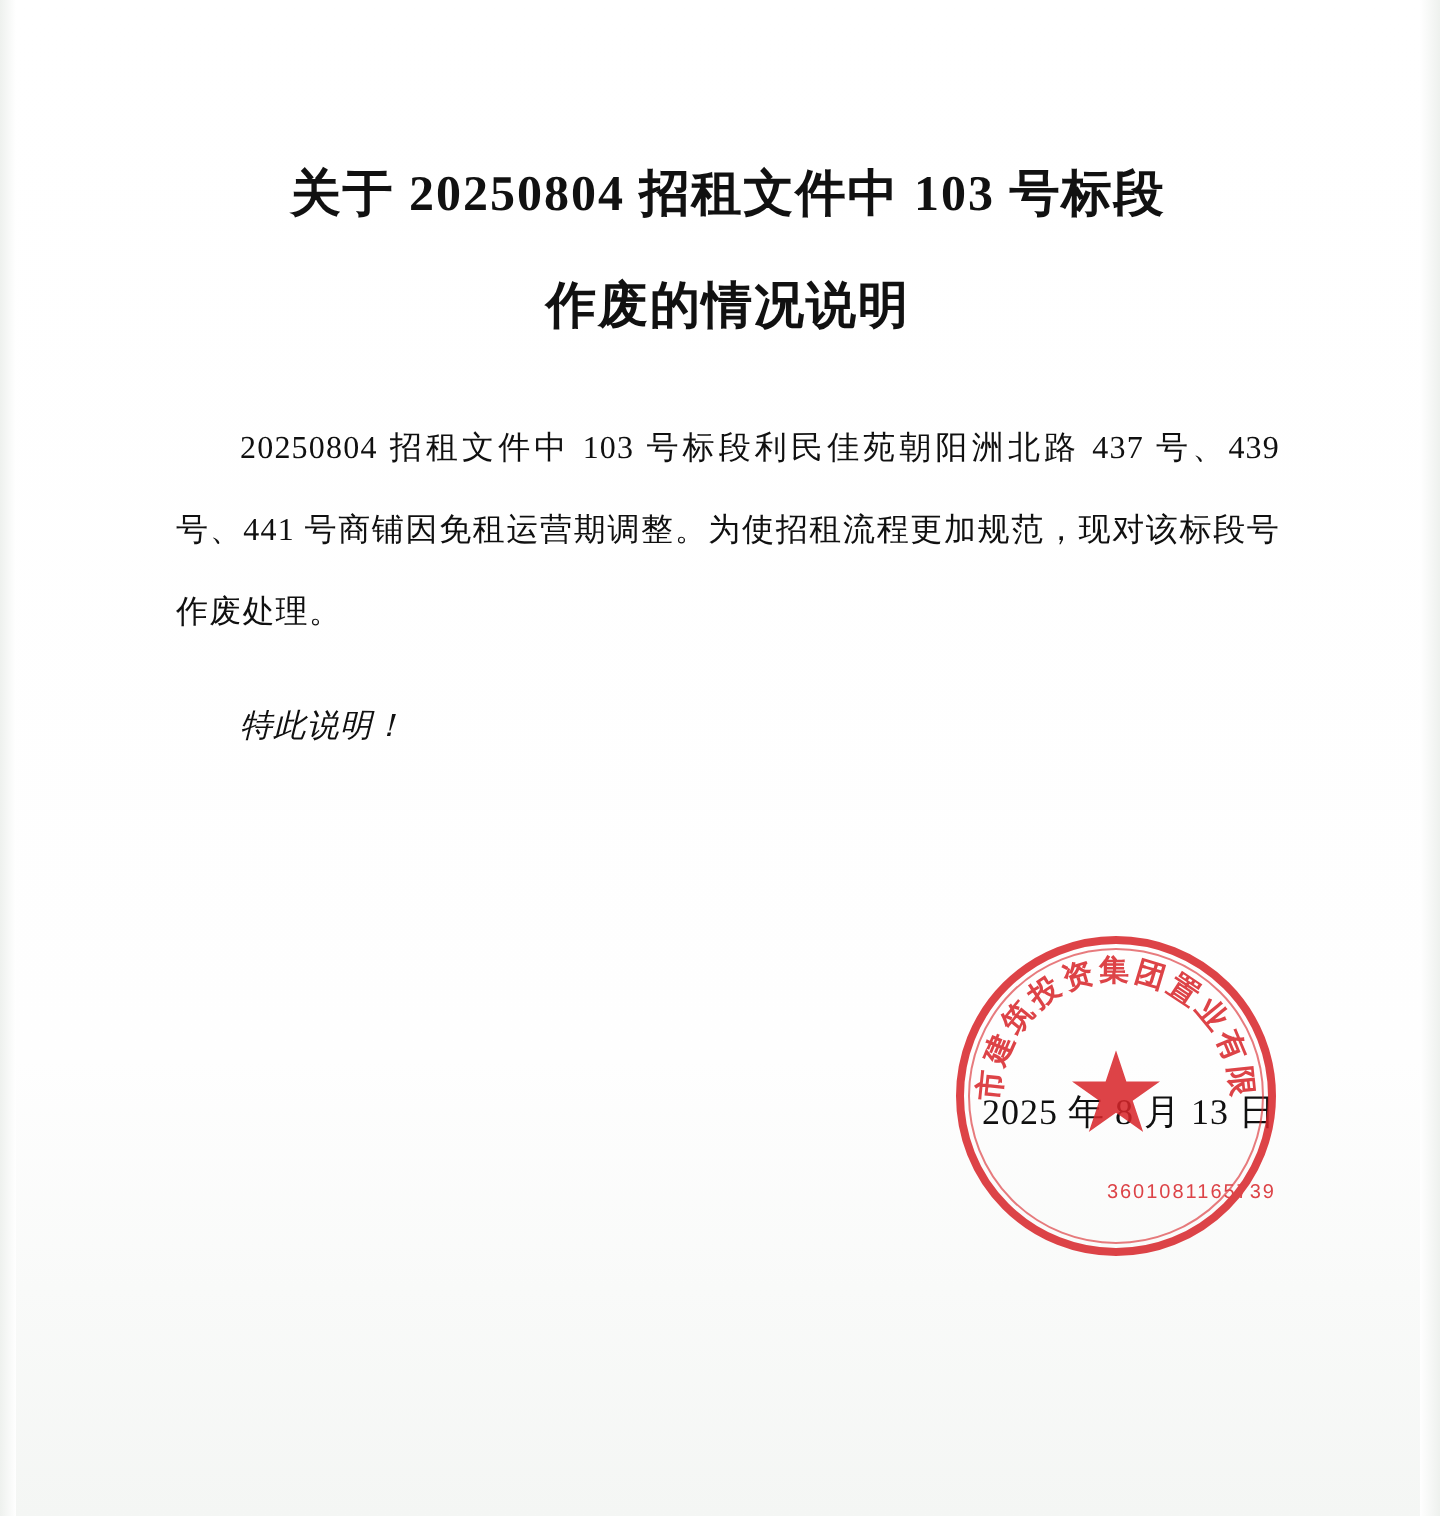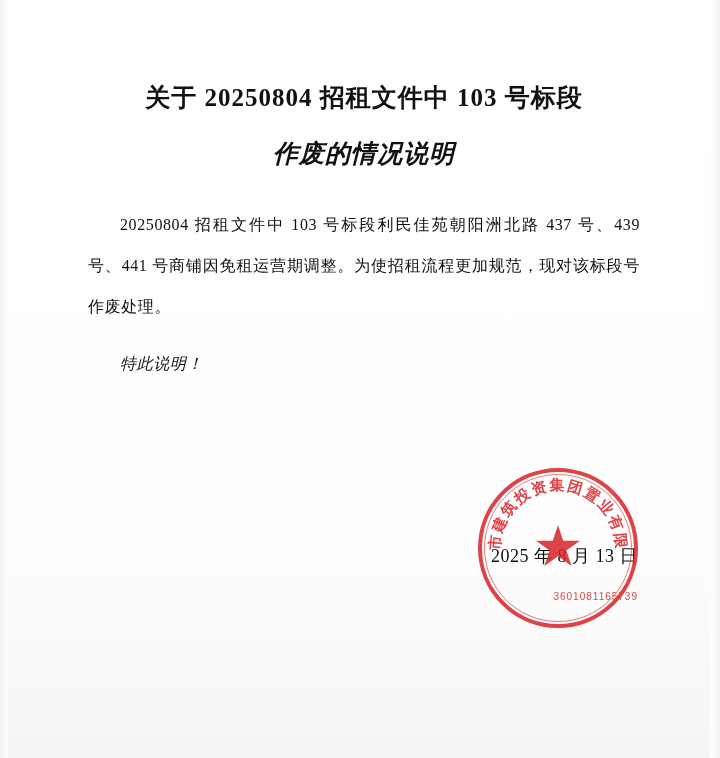--- a/index.html
+++ b/index.html
@@ -55,7 +55,6 @@
   }
   .doc-title .line2 {
     display: block;
-    font-style: italic;
   }
   .doc-para {
     margin-top: 22px;

